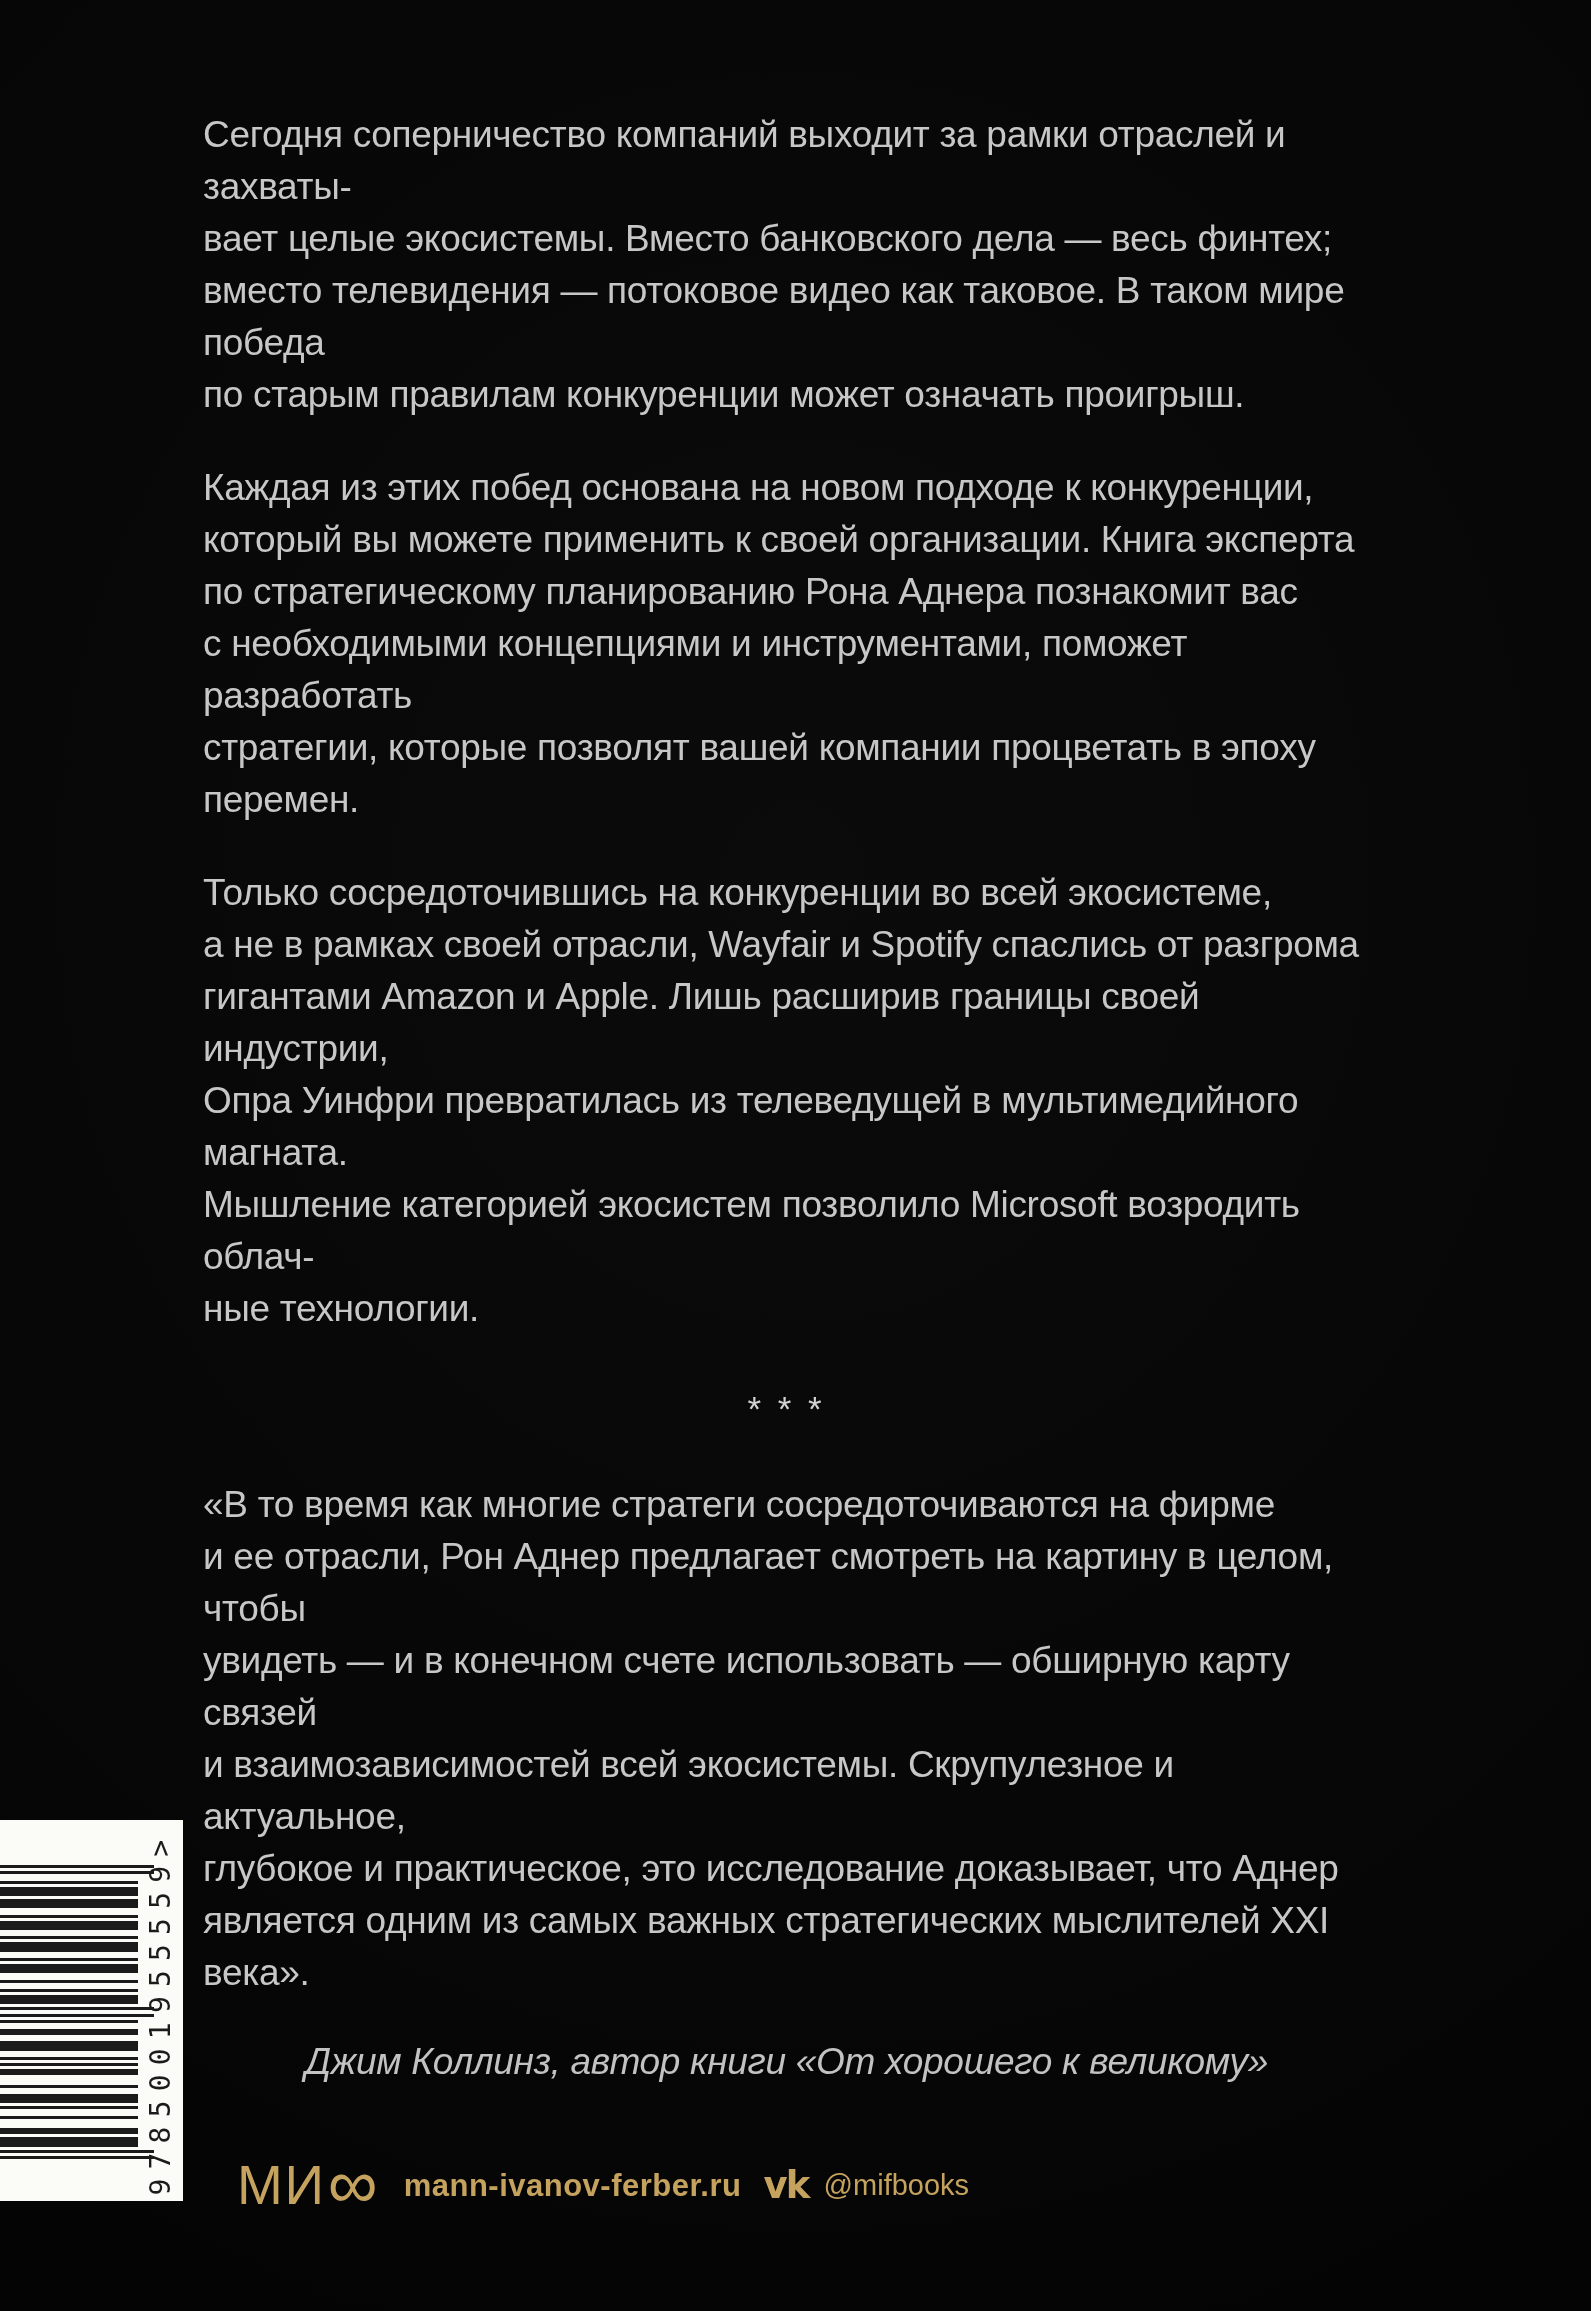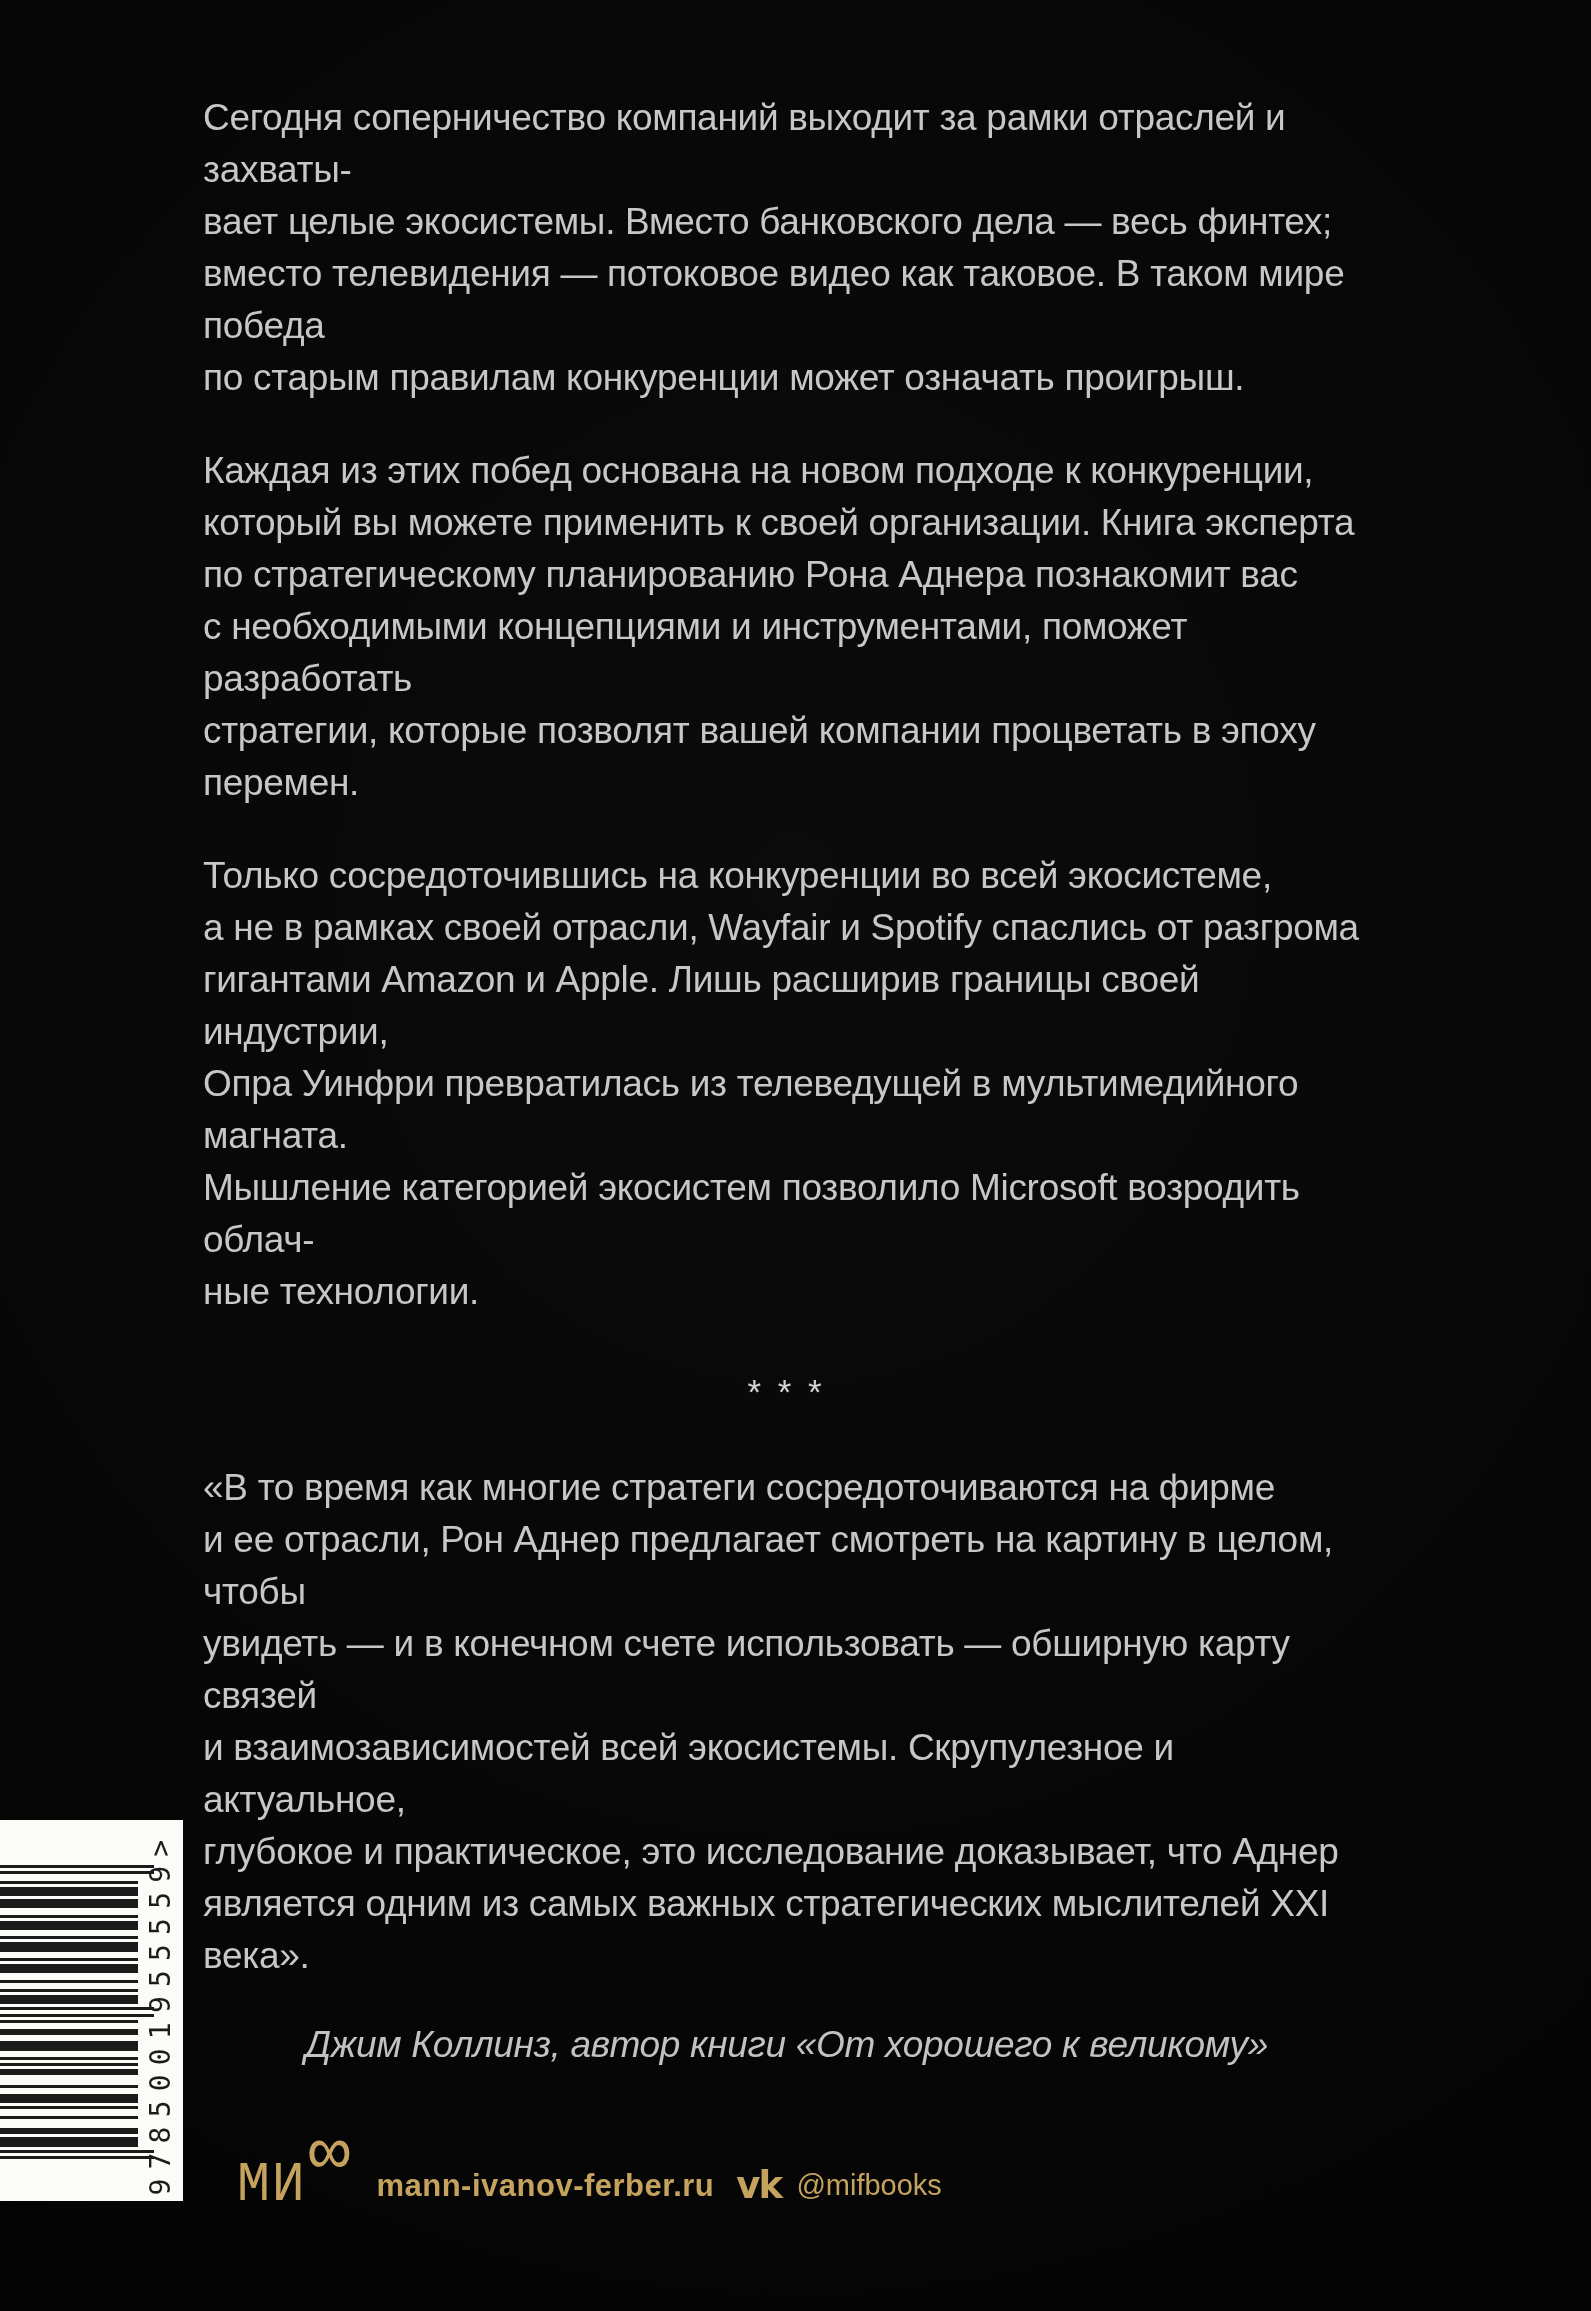--- a/index.html
+++ b/index.html
@@ -14,7 +14,7 @@
   }
   
   .copy{
-    position:absolute;left:203px;top:92px;width:1163px;
+    position:absolute;left:203px;top:109px;width:1163px;
     color:#c7c7c7;font-size:37px;line-height:52px;letter-spacing:-0.3px;
   }
   .para{margin:0 0 41px 0;white-space:pre-line;}

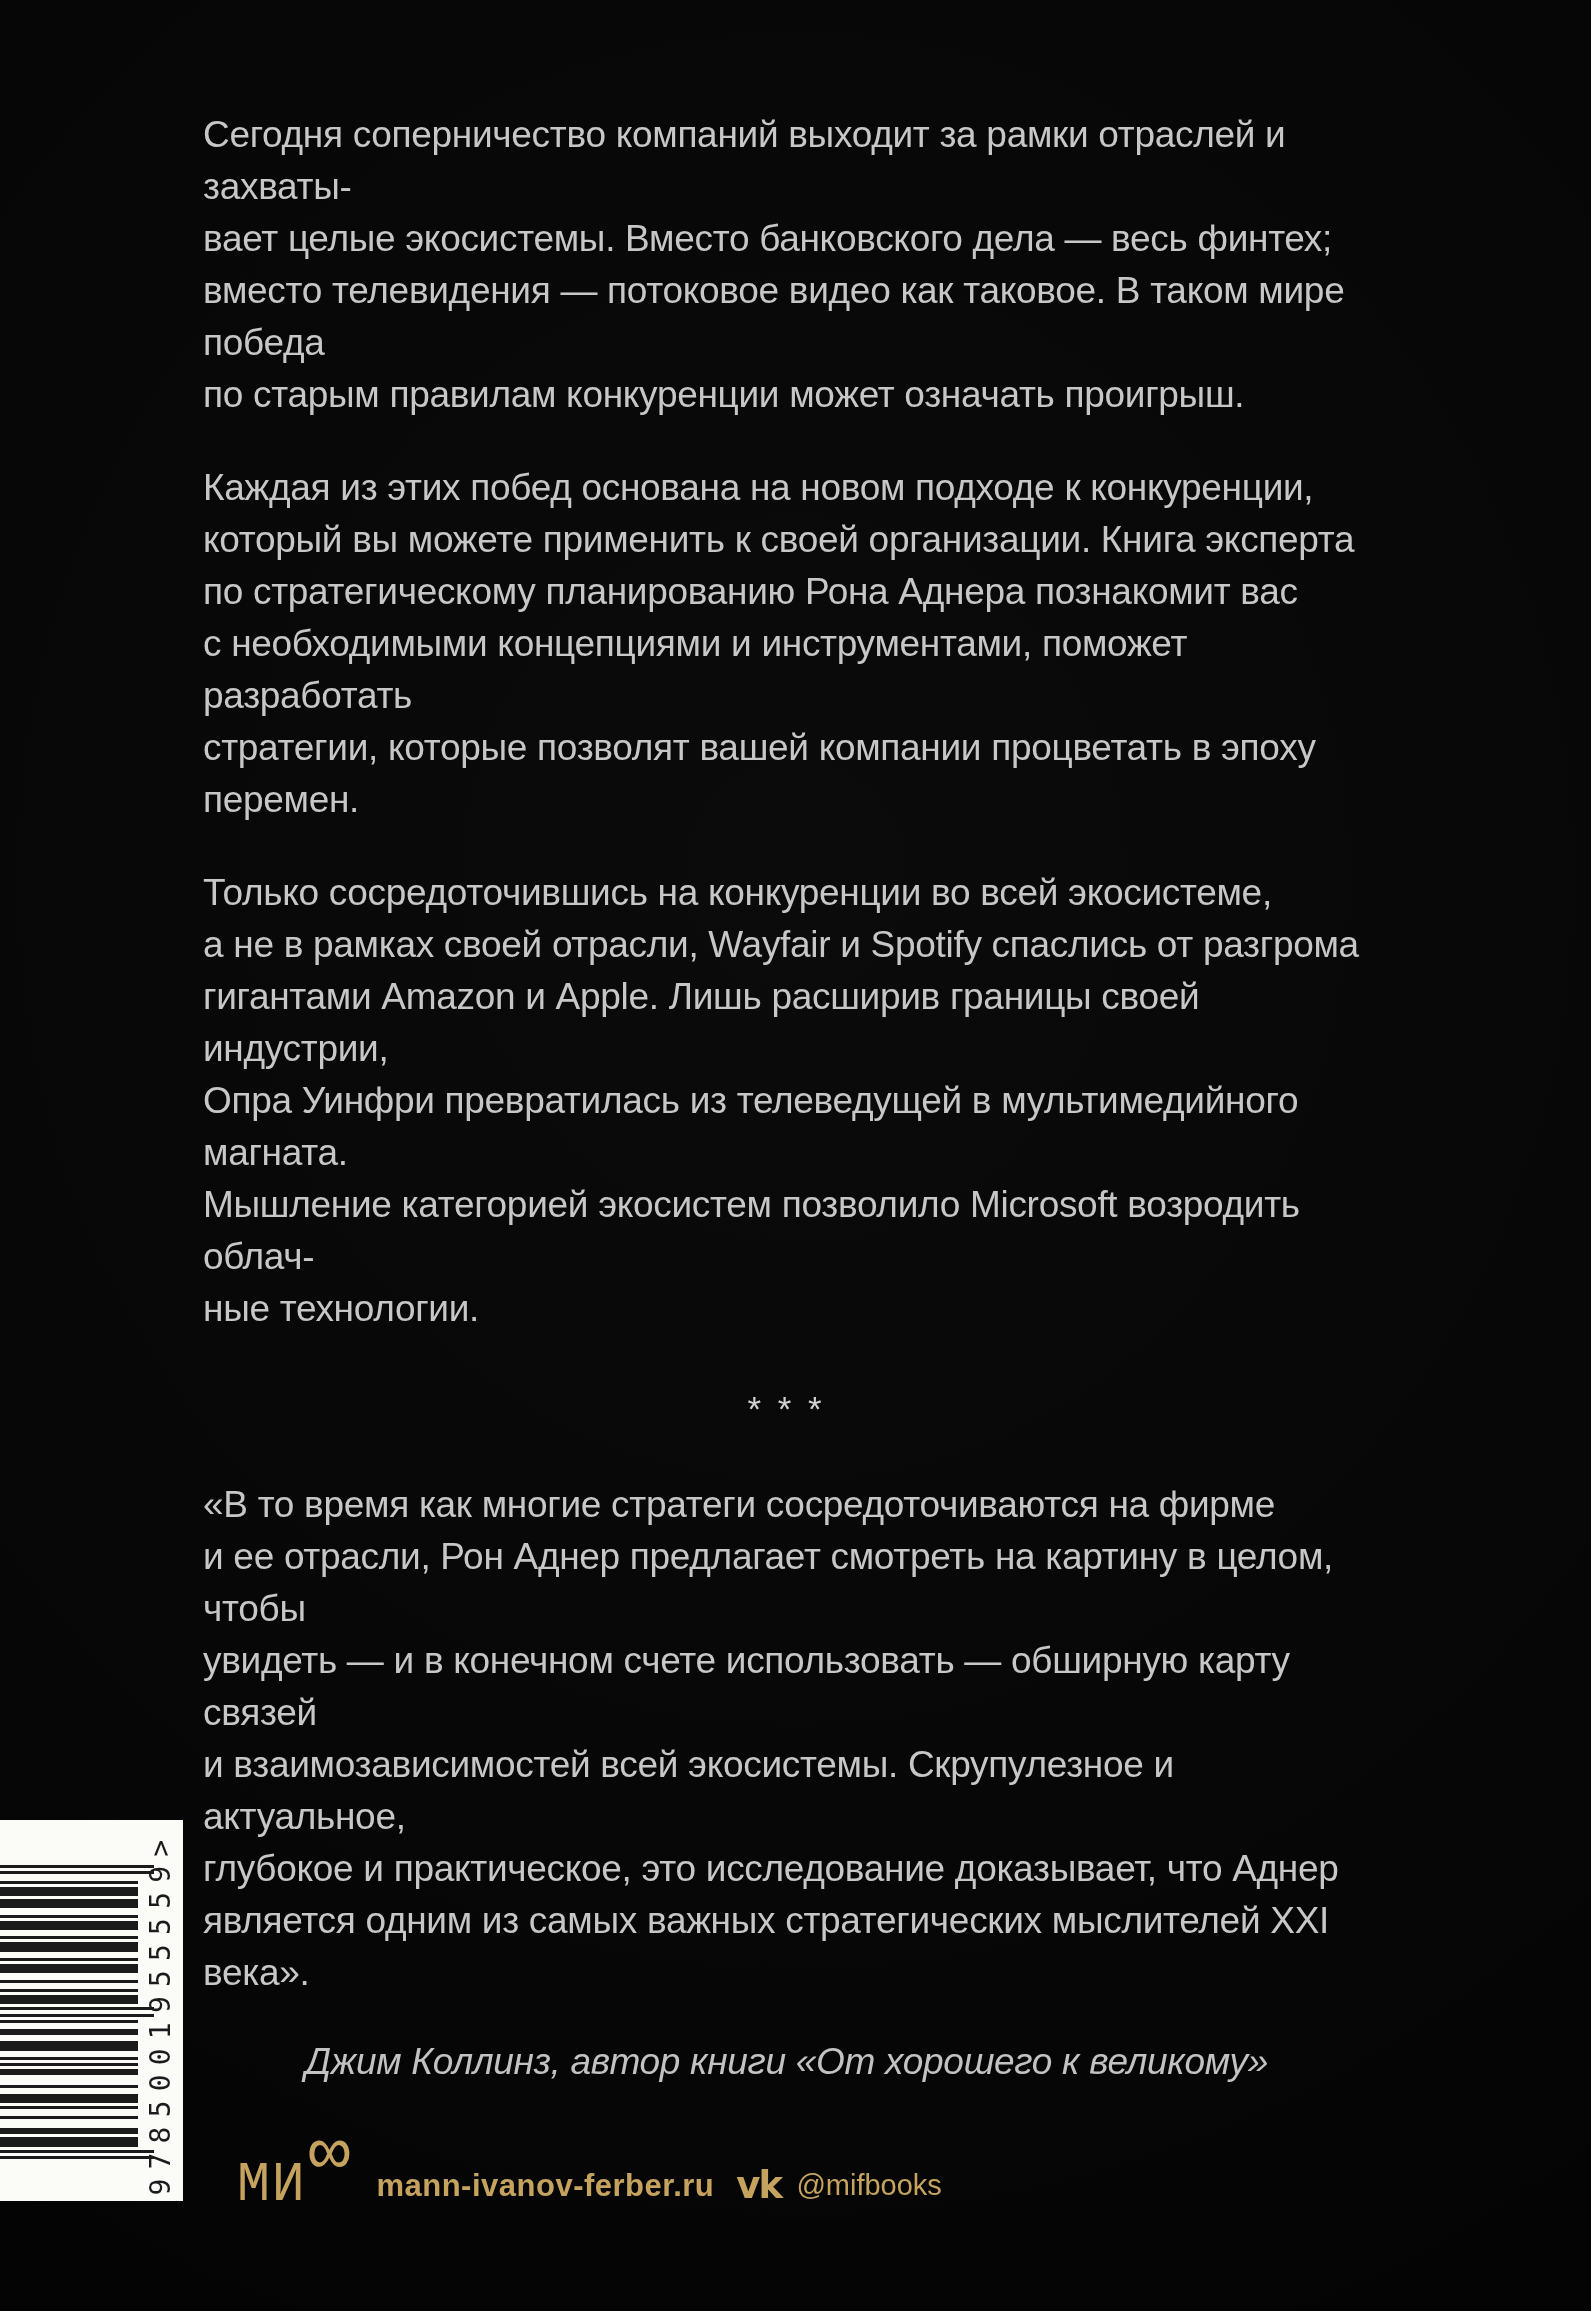--- a/index.html
+++ b/index.html
@@ -51,7 +51,7 @@
     position:absolute;left:237px;top:2153px;height:65px;
     display:flex;align-items:center;color:#c5a35e;
   }
-  .mif-logo{display:flex;align-items:flex-start;font-family:Liberation Mono, monospace;}
+  .mif-logo{display:flex;align-items:center;font-family:Liberation Sans, sans-serif;}
   .mif-mi{font-size:55px;letter-spacing:1.8px;line-height:1;}
   .mif-inf{font-size:70px;line-height:0;position:relative;top:-1.8px;margin-left:1.8px;}
   .site{margin-left:26px;font-size:31px;letter-spacing:0.5px;font-weight:bold;}

